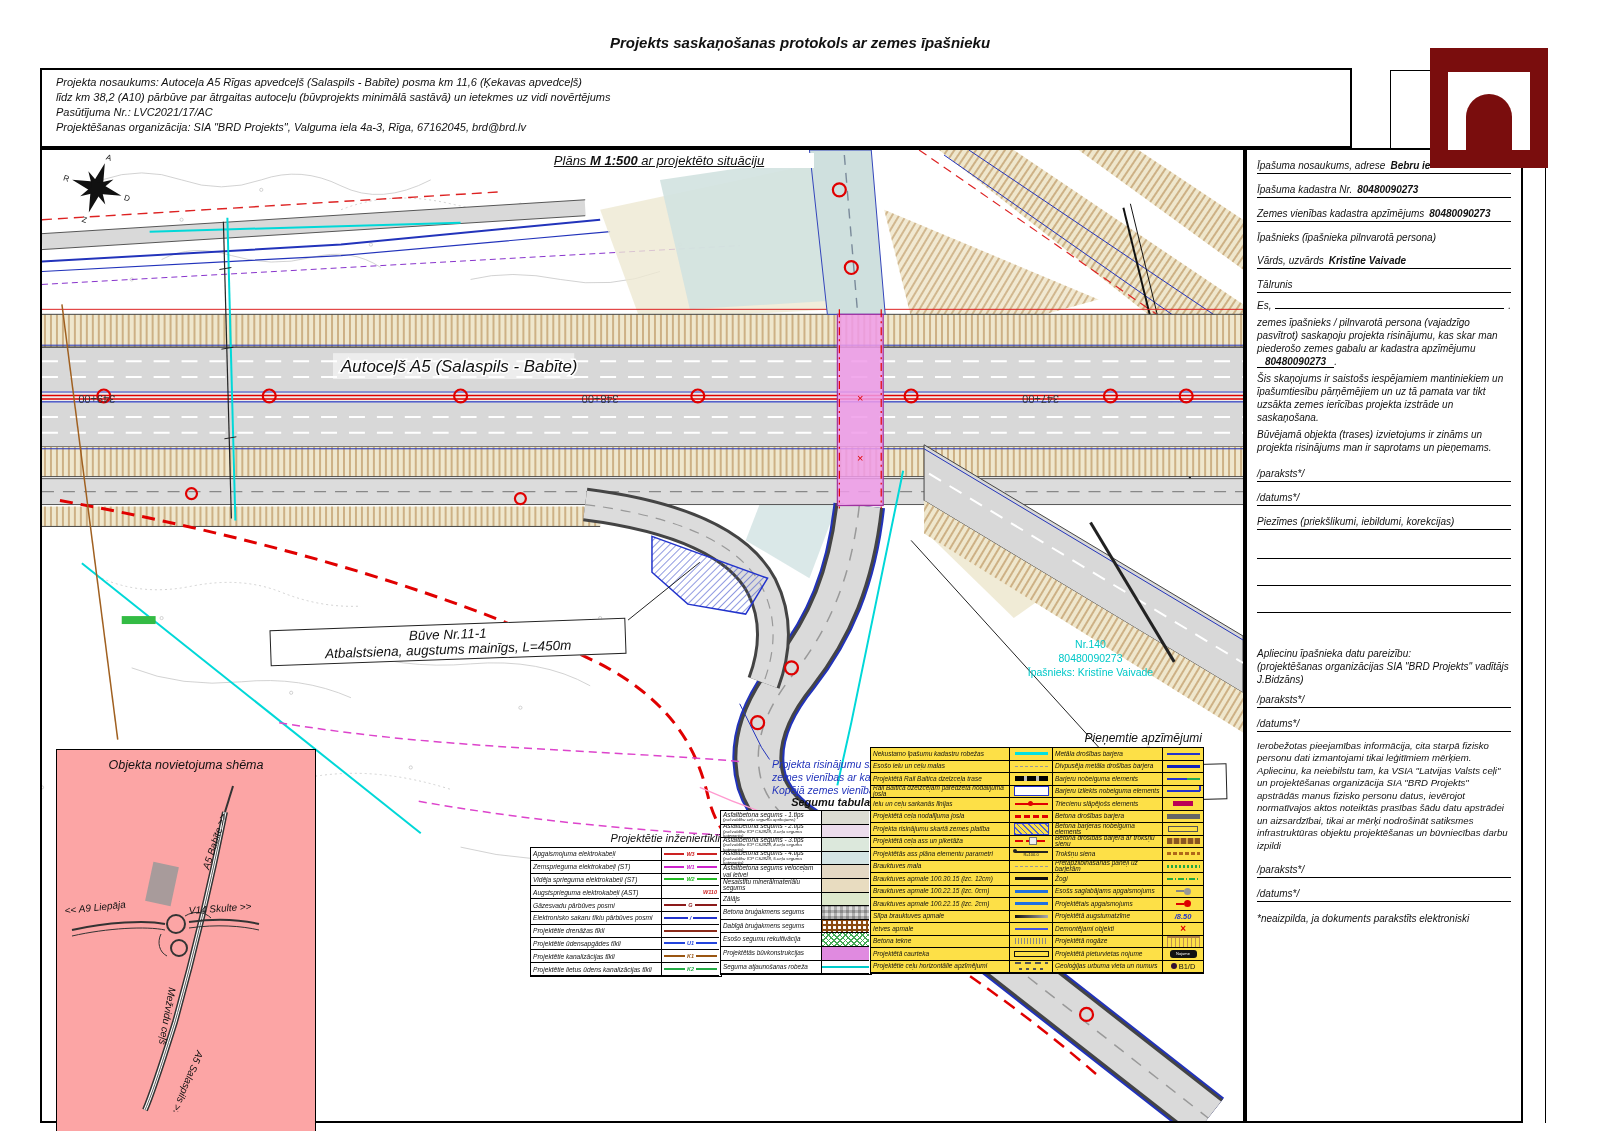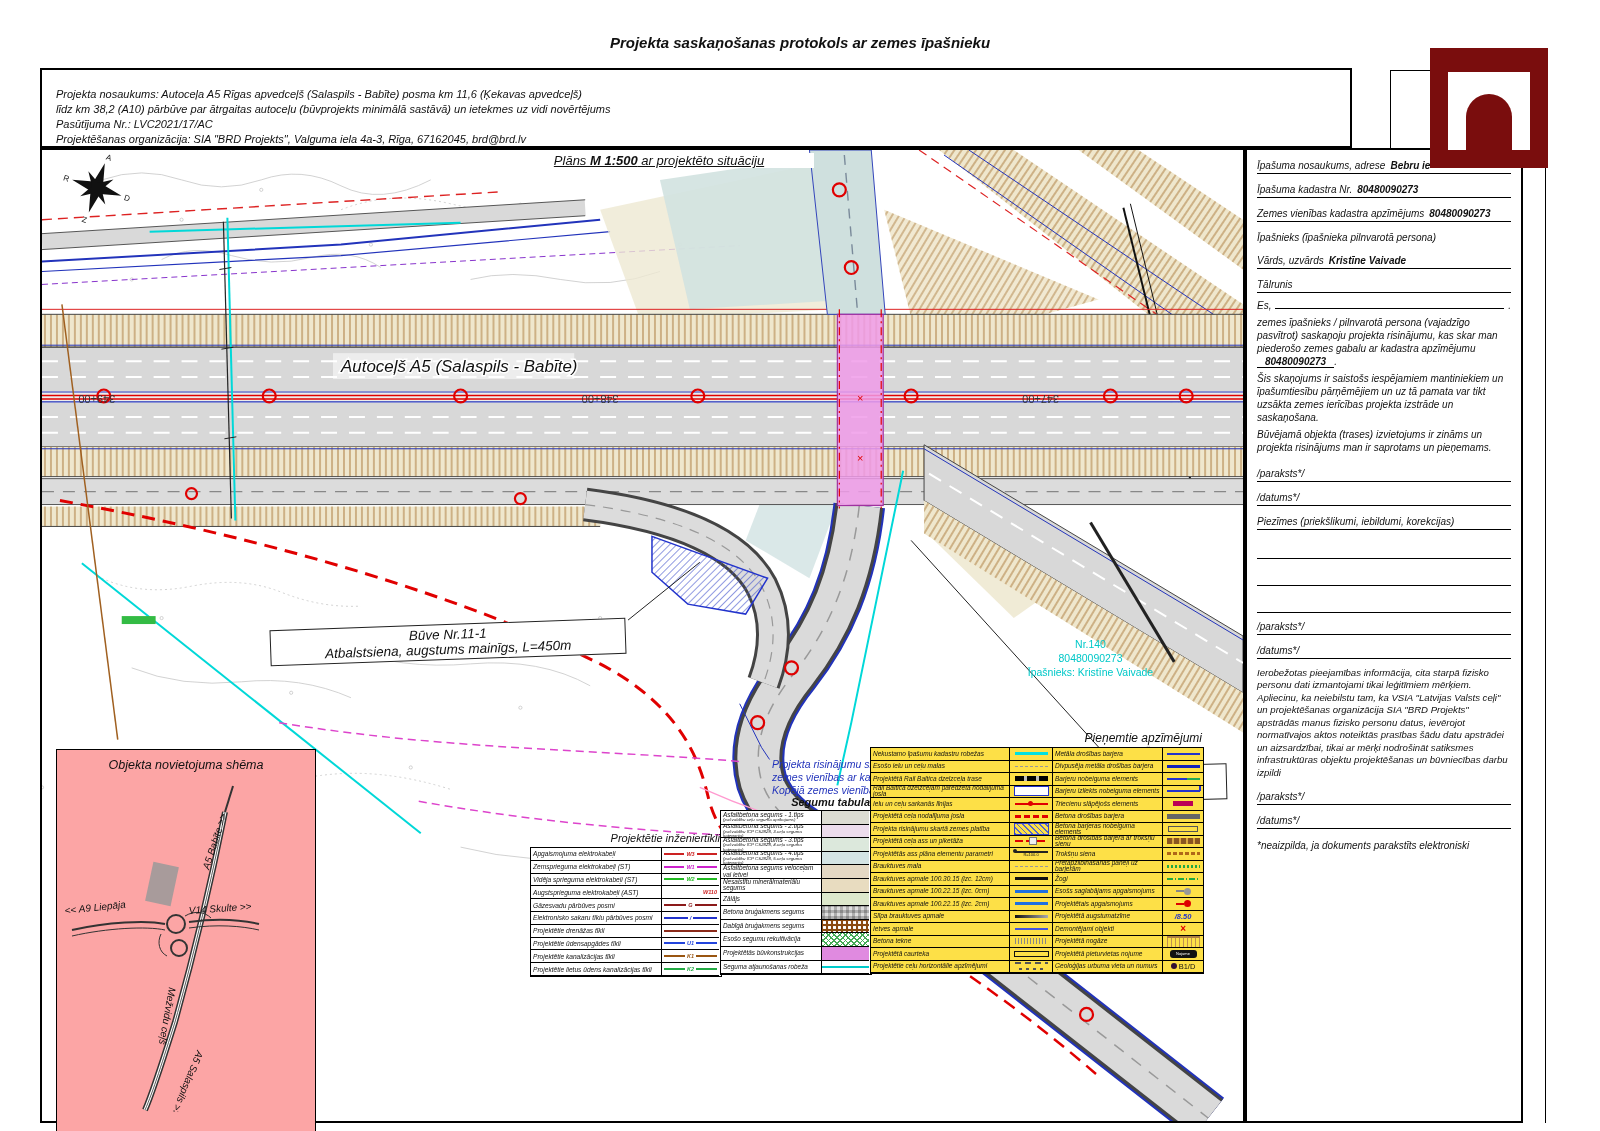--- a/index.html
+++ b/index.html
@@ -131,7 +131,7 @@
 </head>
 <body>
 
-<div class="abs doc-title">Projekta saskaņošanas protokols ar zemes īpašnieku</div>
+<div class="abs doc-title">Projekts saskaņošanas protokols ar zemes īpašnieku</div>
 
 <div class="abs info-box">
   <div>Projekta nosaukums: Autoceļa A5 Rīgas apvedceļš (Salaspils - Babīte) posma km 11,6 (Ķekavas apvedceļš)</div>

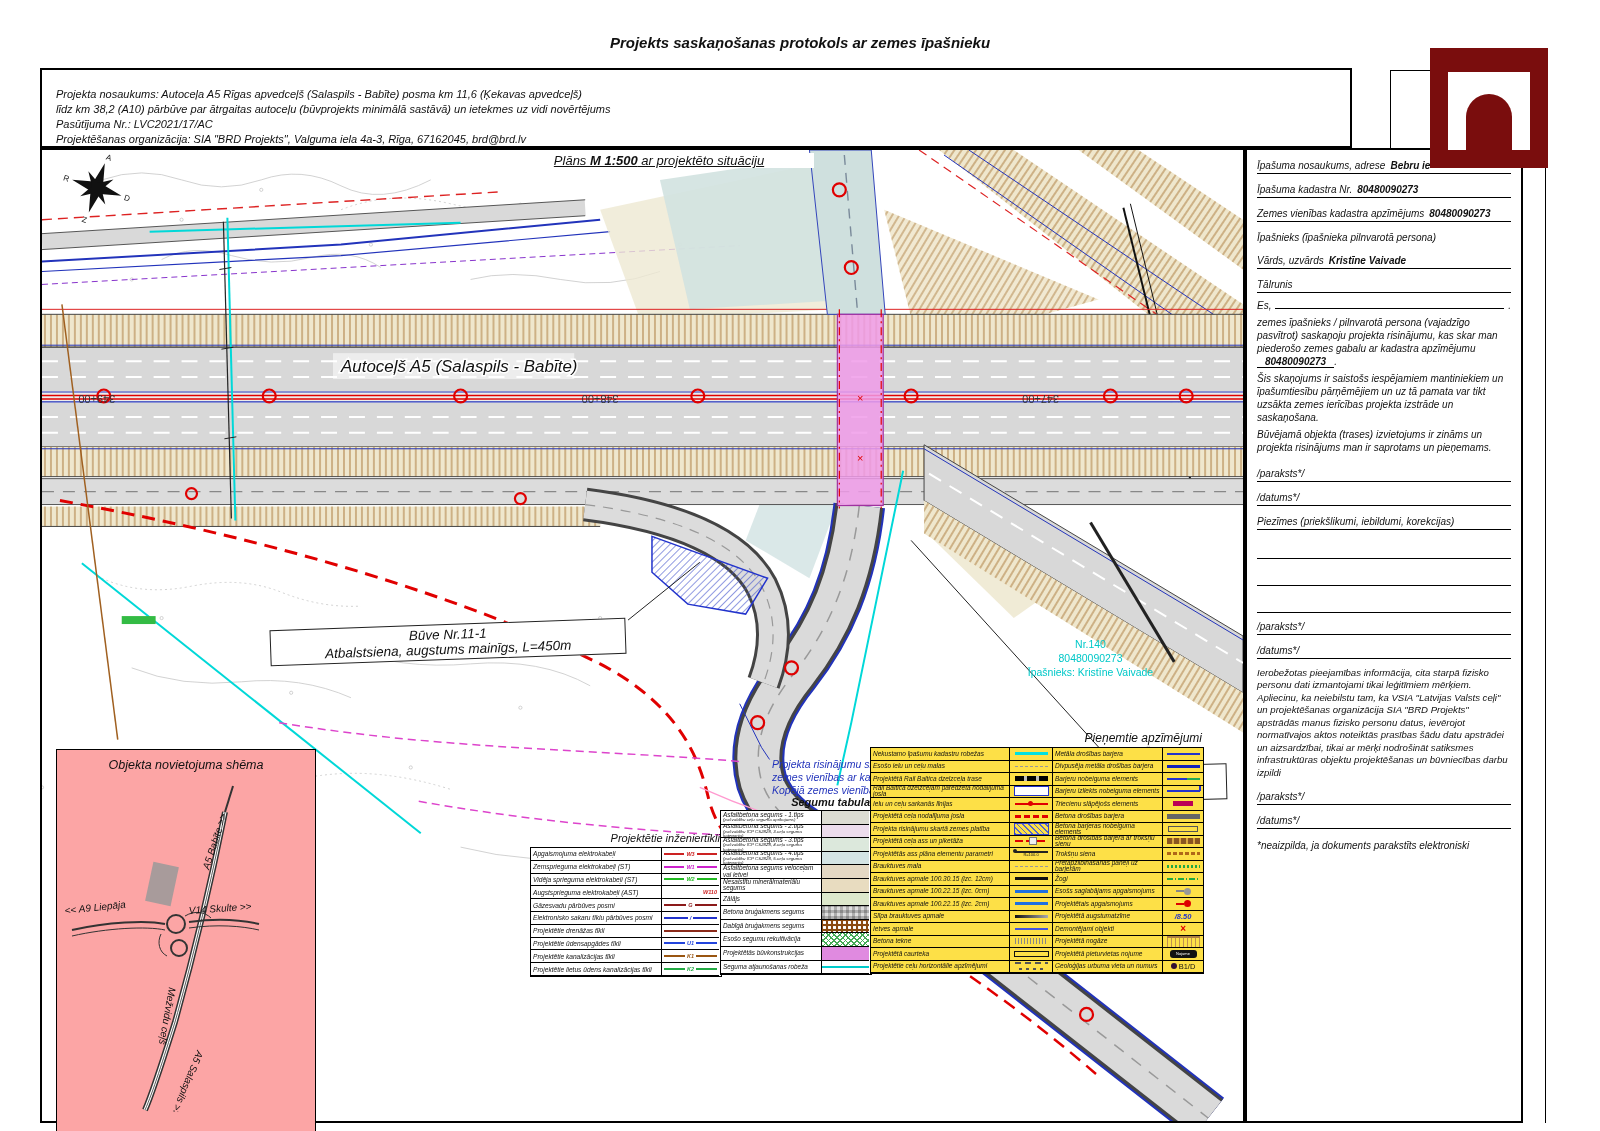--- a/index.html
+++ b/index.html
@@ -9,7 +9,7 @@
   
   .doc-title{top:34px;left:0;width:1600px;text-align:center;font-size:15px;font-weight:bold;font-style:italic;}
   .info-box{left:40px;top:68px;width:1312px;height:80px;border:2px solid #000;box-sizing:border-box;
-            padding:17px 14px;font-size:11px;font-style:italic;}
+            padding:5px 14px;font-size:11px;font-style:italic;}
   .info-box div{margin:1px 0 3px;}
   .corner-box{left:1390px;top:70px;width:155px;height:82px;border:1.5px solid #000;box-sizing:border-box;
               font-size:11px;font-style:italic;text-align:right;padding:2px 6px;}

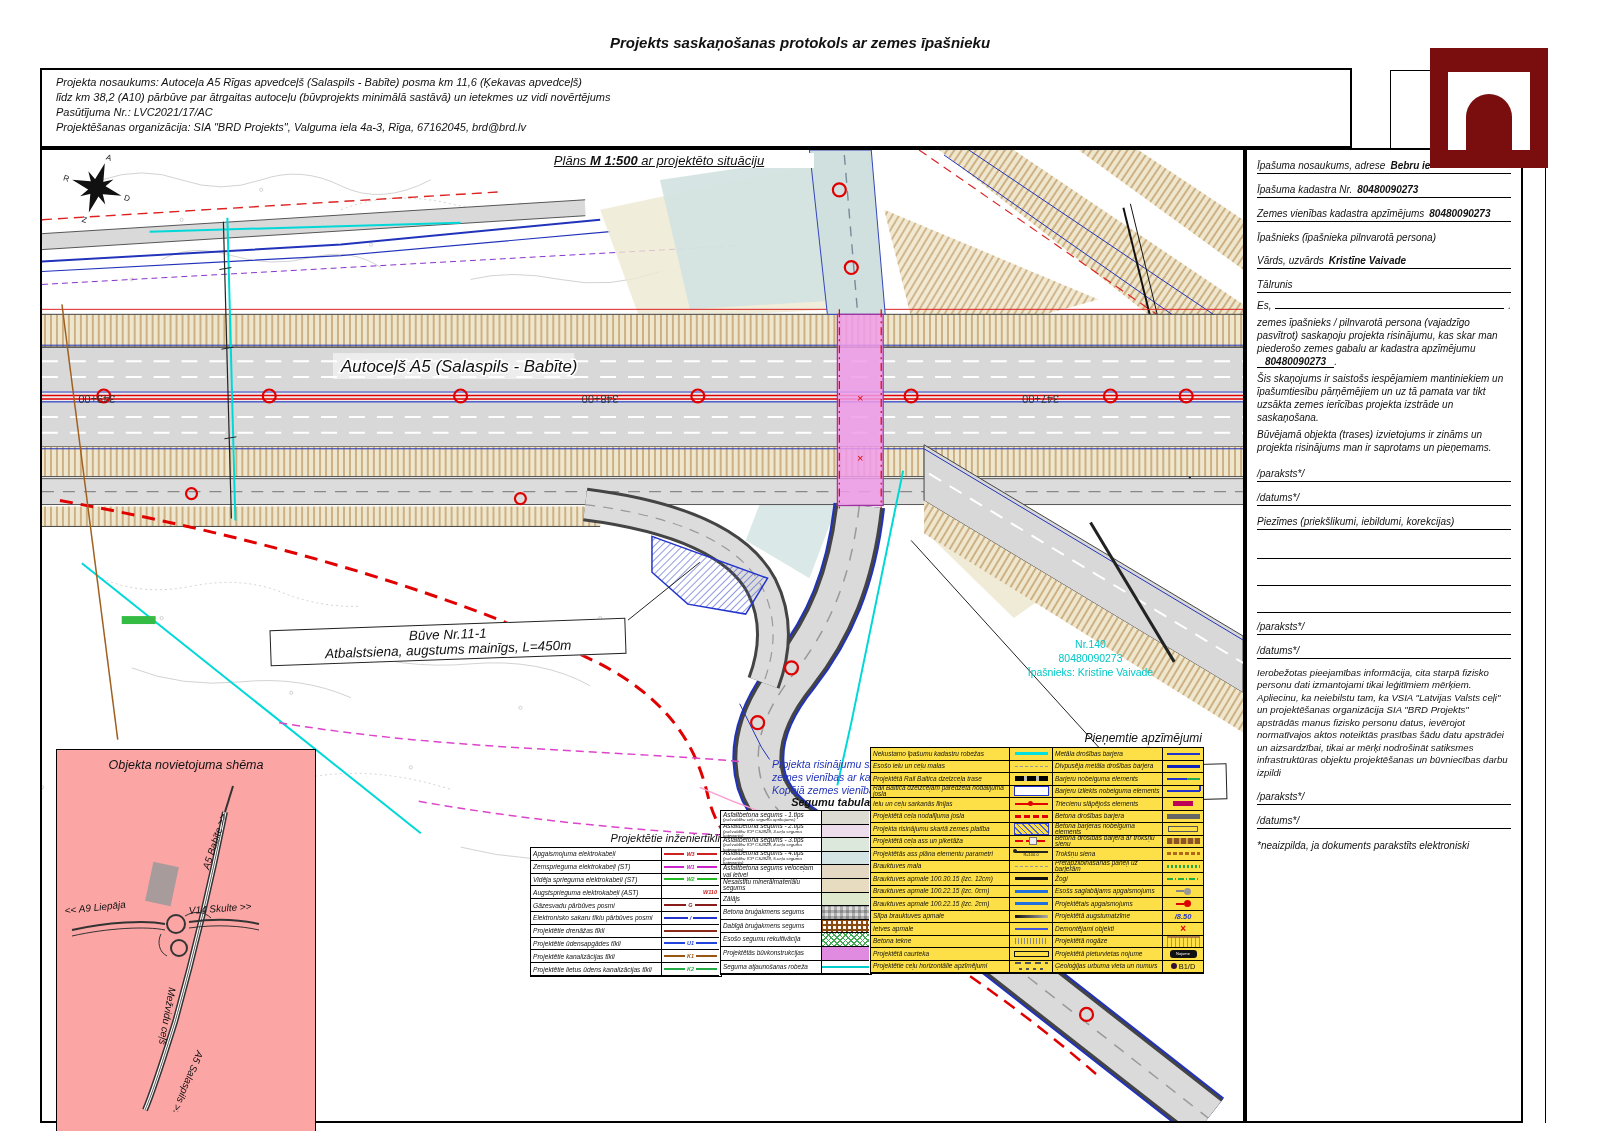--- a/index.html
+++ b/index.html
@@ -837,6 +837,10 @@
   <div class="ublank"></div>
   <div class="ublank"></div>
 
+  <div class="para" style="margin-top:34px;">
+    <div>Apliecinu īpašnieka datu pareizību:</div>
+    <div>(projektēšanas organizācijas SIA "BRD Projekts" vadītājs J.Bidzāns)</div>
+  </div>
   <div class="fline">
       <span>/paraksts*/</span>
     </div>

